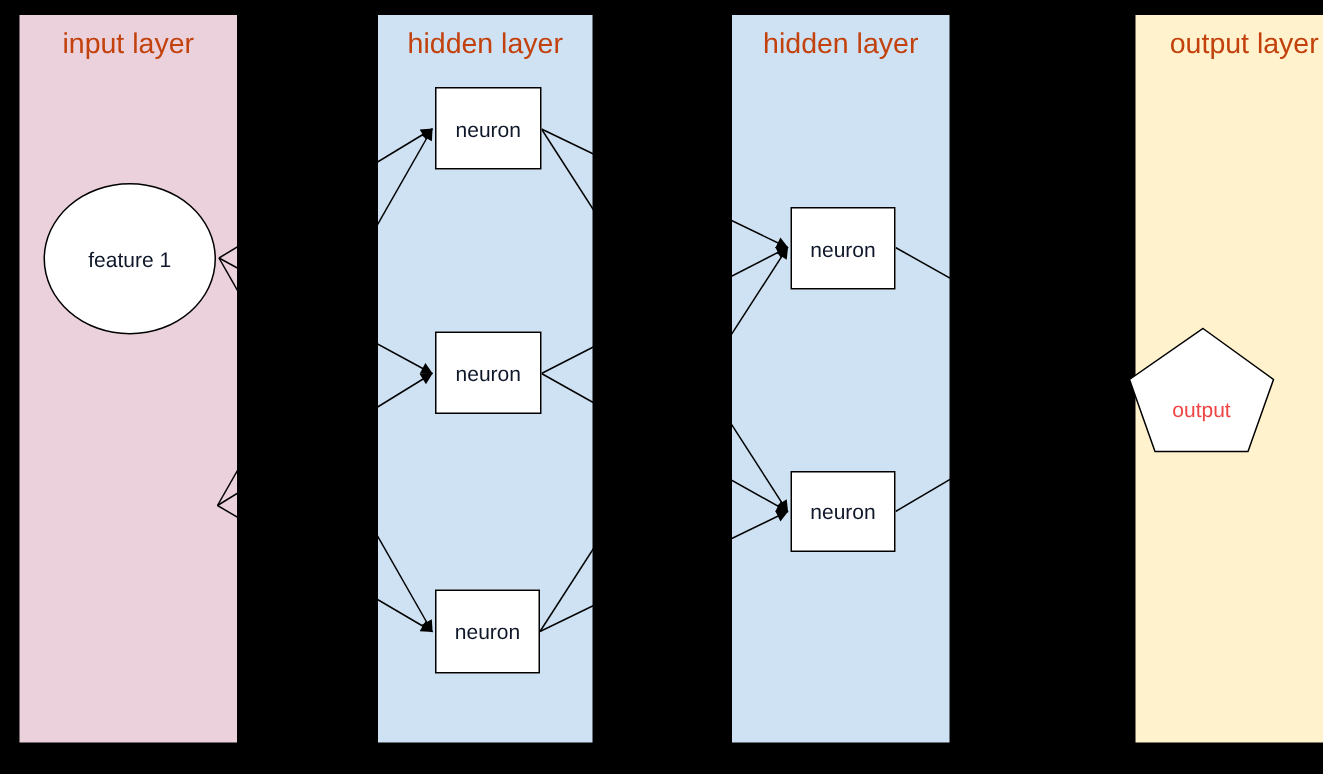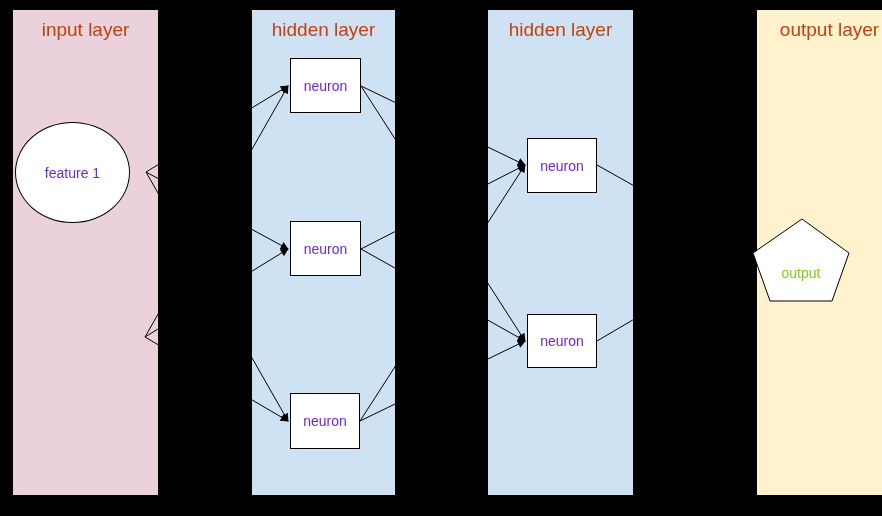--- a/index.html
+++ b/index.html
@@ -48,7 +48,7 @@
     align-items: center;
     justify-content: center;
     font-size: 14px;
-    color: #6d28d9;
+    color: #0f172a;
     box-sizing: border-box;
   }
   .node.ellipse { border-radius: 50%; }

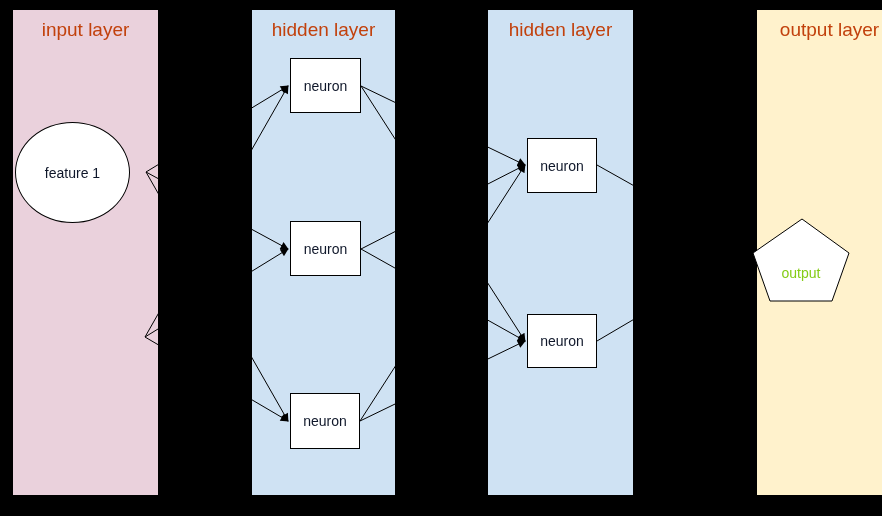--- a/index.html
+++ b/index.html
@@ -53,7 +53,7 @@
   }
   .node.ellipse { border-radius: 50%; }
 
-  #node-feature1 { left: 15px;  top: 122px; width: 115px; height: 101px; justify-content: center; }
+  #node-feature1 { left: 29px;  top: 122px; width: 115px; height: 101px; justify-content: center; }
   #node-feature2 { left: 31px;  top: 285px; width: 114px; height: 105px; }
   #node-neuron1  { left: 290px; top: 58px;  width: 71px;  height: 55px; }
   #node-neuron2  { left: 290px; top: 221px; width: 71px;  height: 55px; }

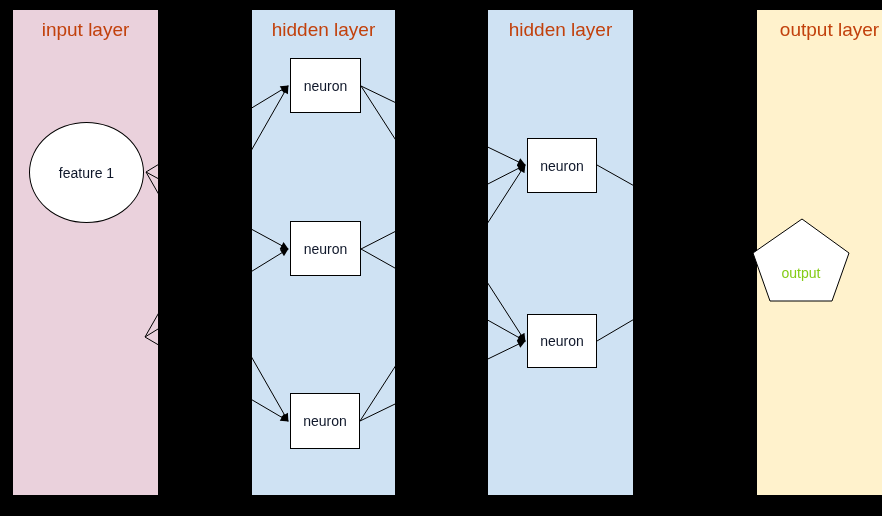--- a/index.html
+++ b/index.html
@@ -74,7 +74,7 @@
     text-align: center;
     font-size: 14px;
     line-height: 14px;
-    color: #84cc16;
+    color: #ef4444;
   }
 </style>
 </head>

